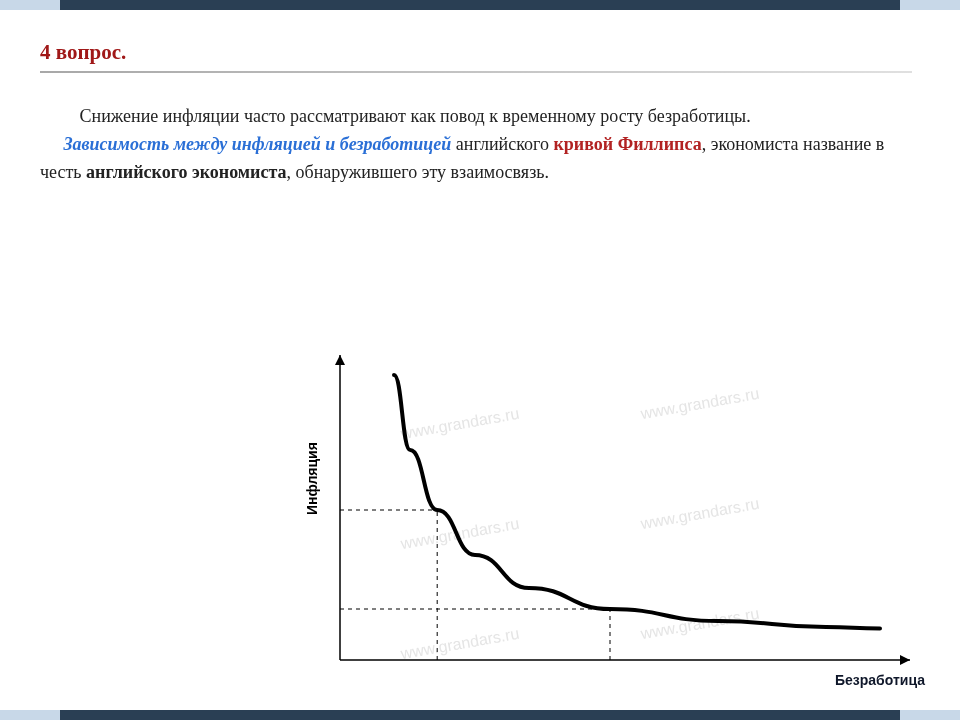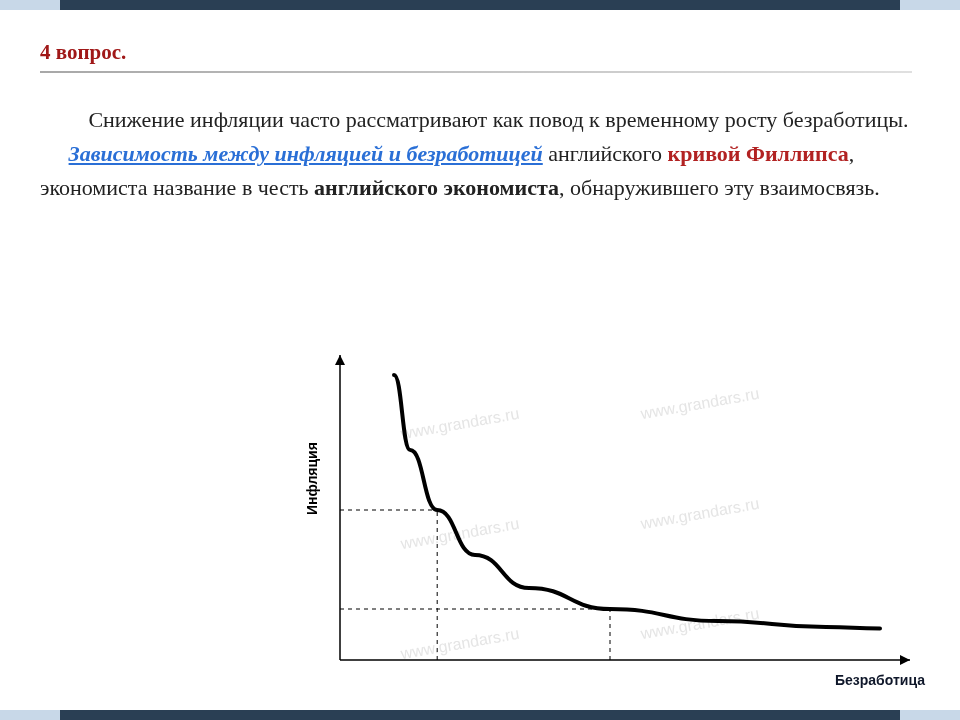--- a/index.html
+++ b/index.html
@@ -49,7 +49,7 @@
       margin-bottom: 30px;
     }
     .body-text {
-      font-size: 22px;
+      font-size: 18px;
       line-height: 1.55;
       color: #222;
     }

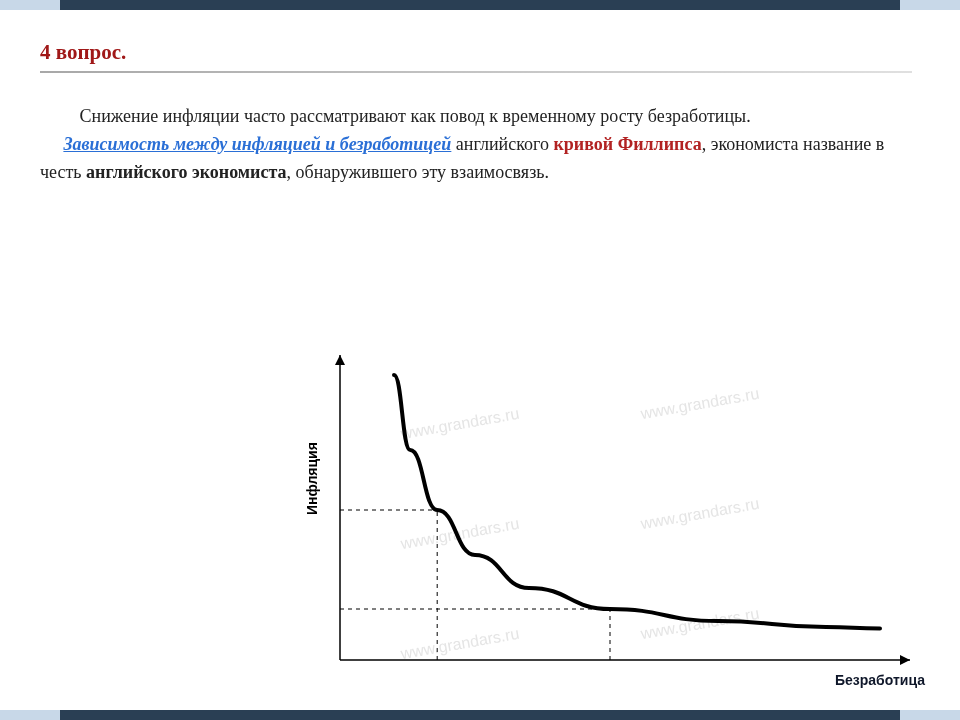--- a/index.html
+++ b/index.html
@@ -58,7 +58,6 @@
       color: #2a6fd6;
       font-style: italic;
       font-weight: bold;
-      text-decoration: underline;
     }
     .red-bold {
       color: #b22222;

